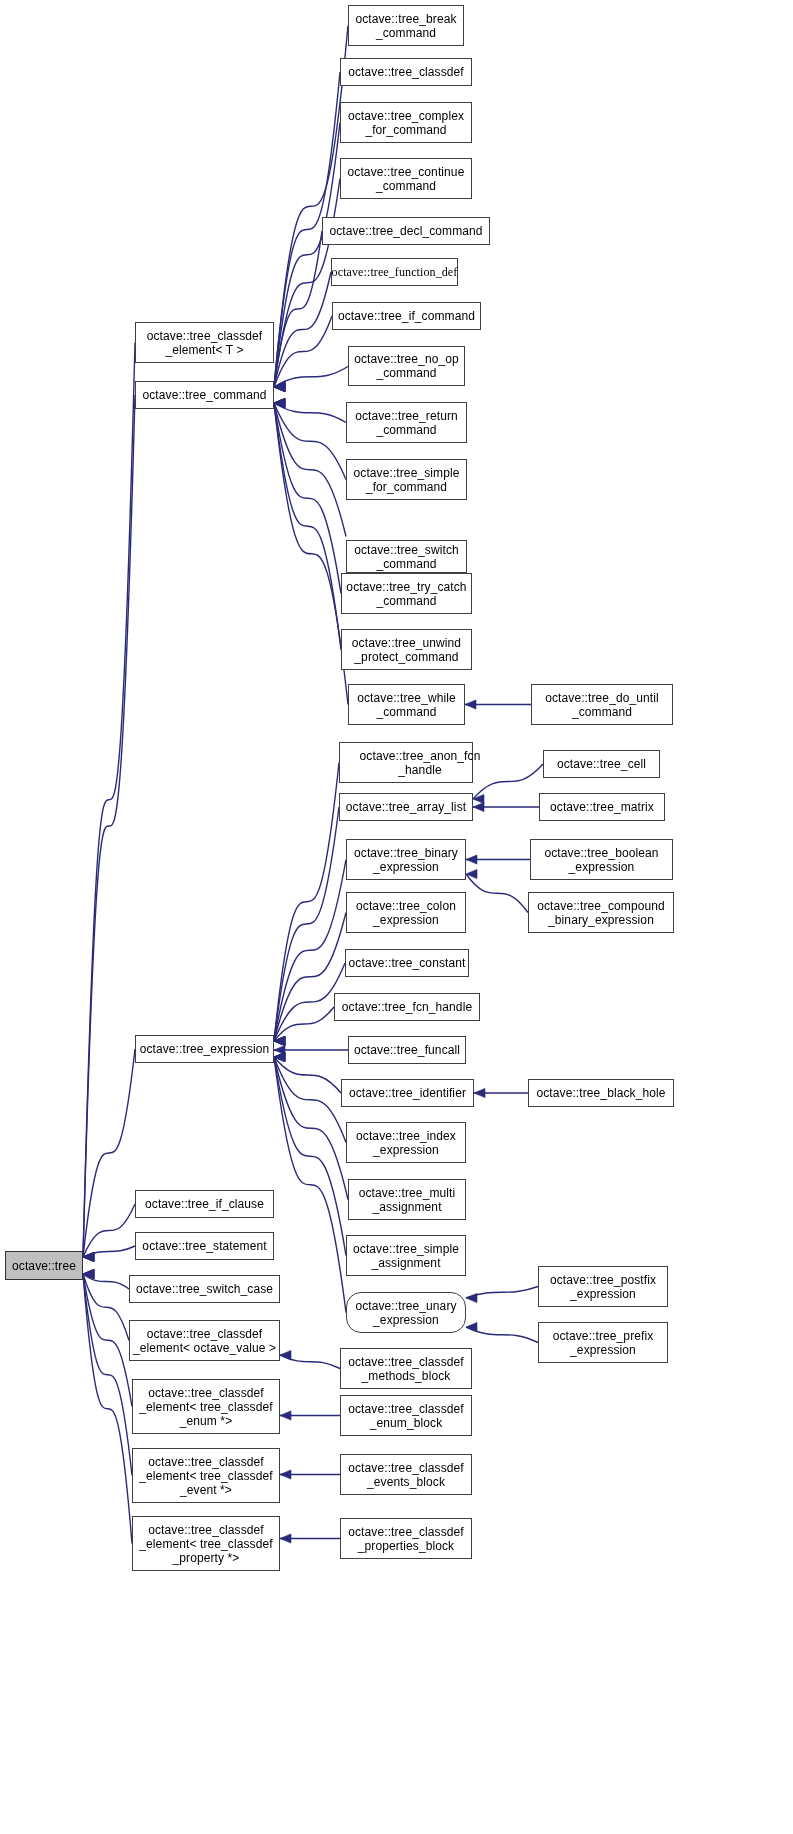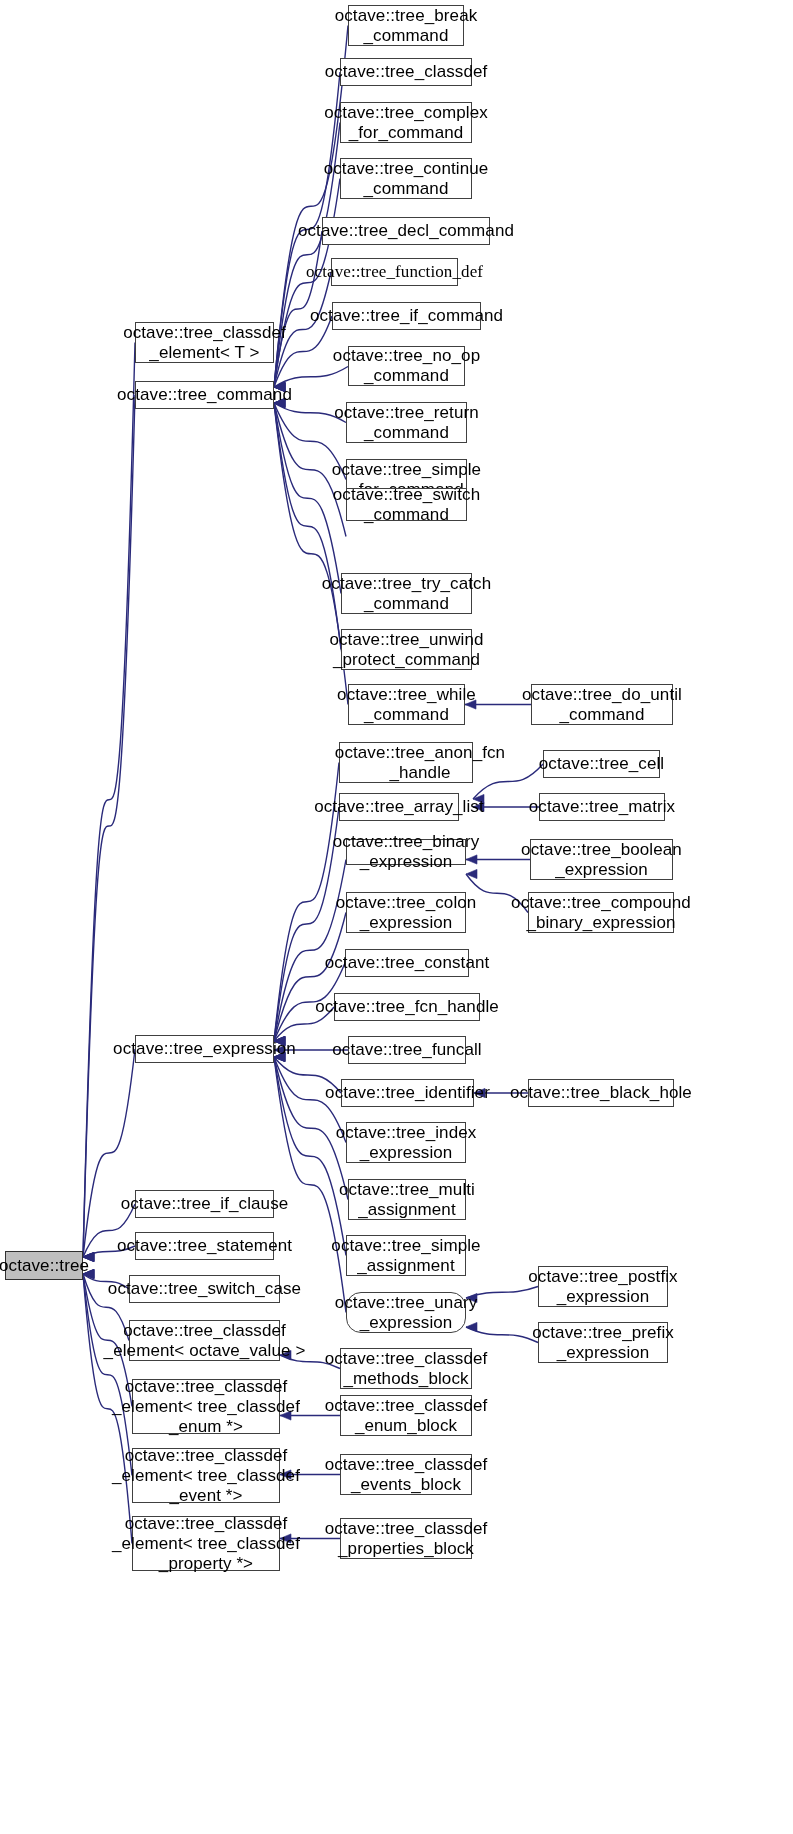--- a/index.html
+++ b/index.html
@@ -30,8 +30,8 @@
     border: 1px solid #404040;
     background: #ffffff;
     color: #000000;
-    font-size: 17px;
-    line-height: 20px;
+    font-size: 12px;
+    line-height: 14px;
     text-align: center;
     display: flex;
     align-items: center;

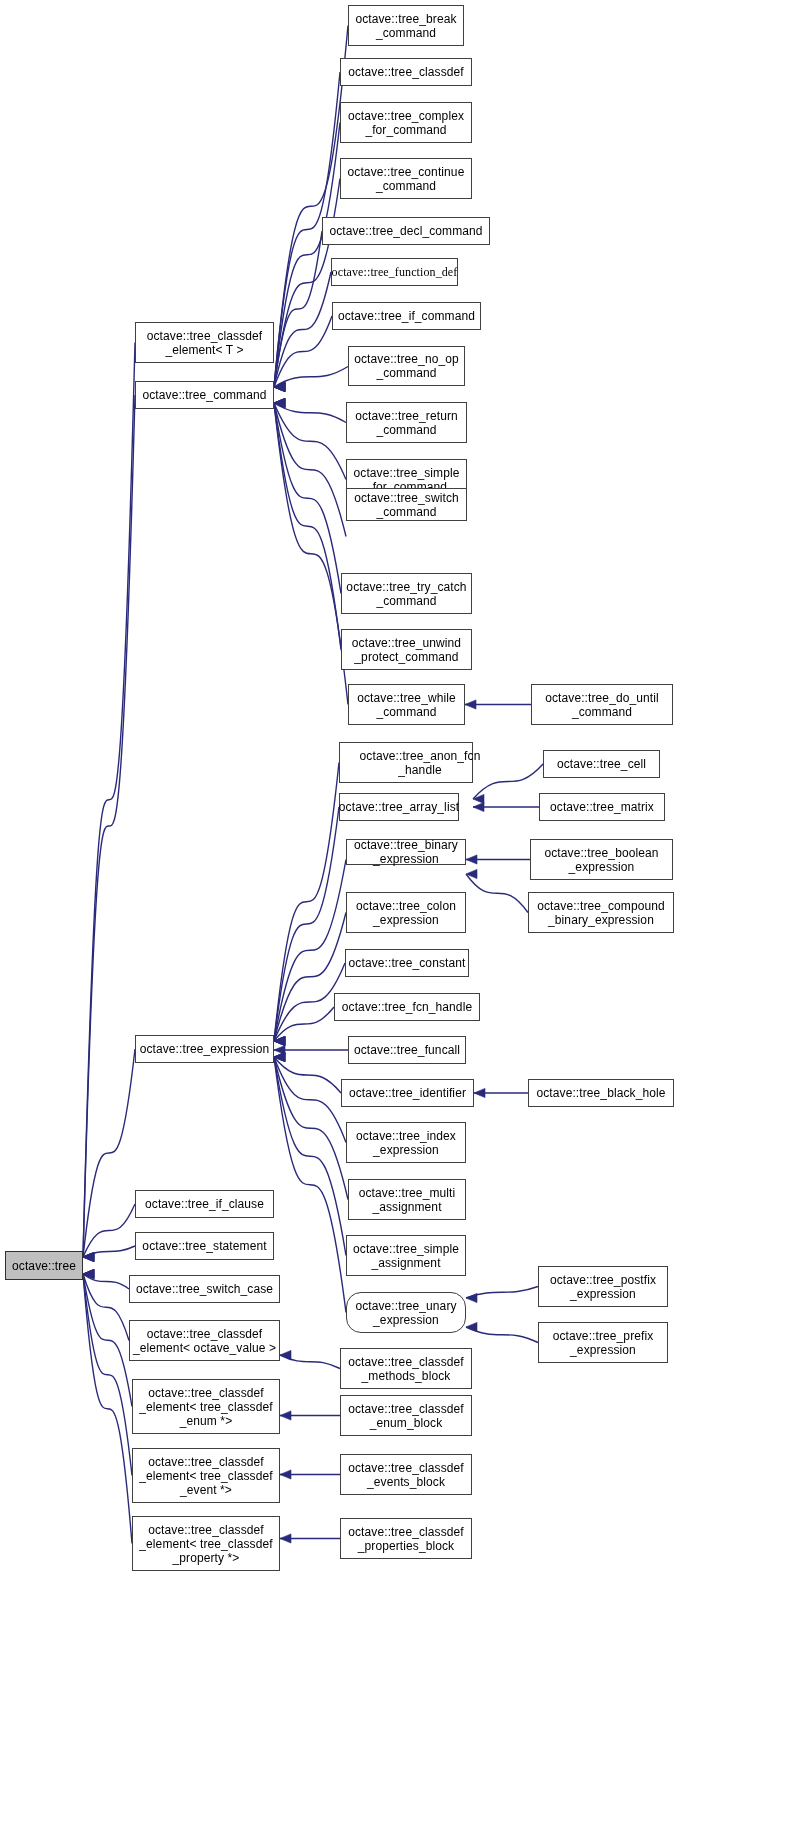--- a/index.html
+++ b/index.html
@@ -279,7 +279,7 @@
 _command</div>
       <div class="node" style="left: 346px; top: 459px; width: 121px; height: 41px;">octave::tree_simple
 _for_command</div>
-      <div class="node" style="left: 346px; top: 488px; width: 121px; height: 33px;">octave::tree_switch
+      <div class="node" style="left: 346px; top: 540px; width: 121px; height: 33px;">octave::tree_switch
 _command</div>
       <div class="node" style="left: 341px; top: 573px; width: 131px; height: 41px;">octave::tree_try_catch
 _command</div>

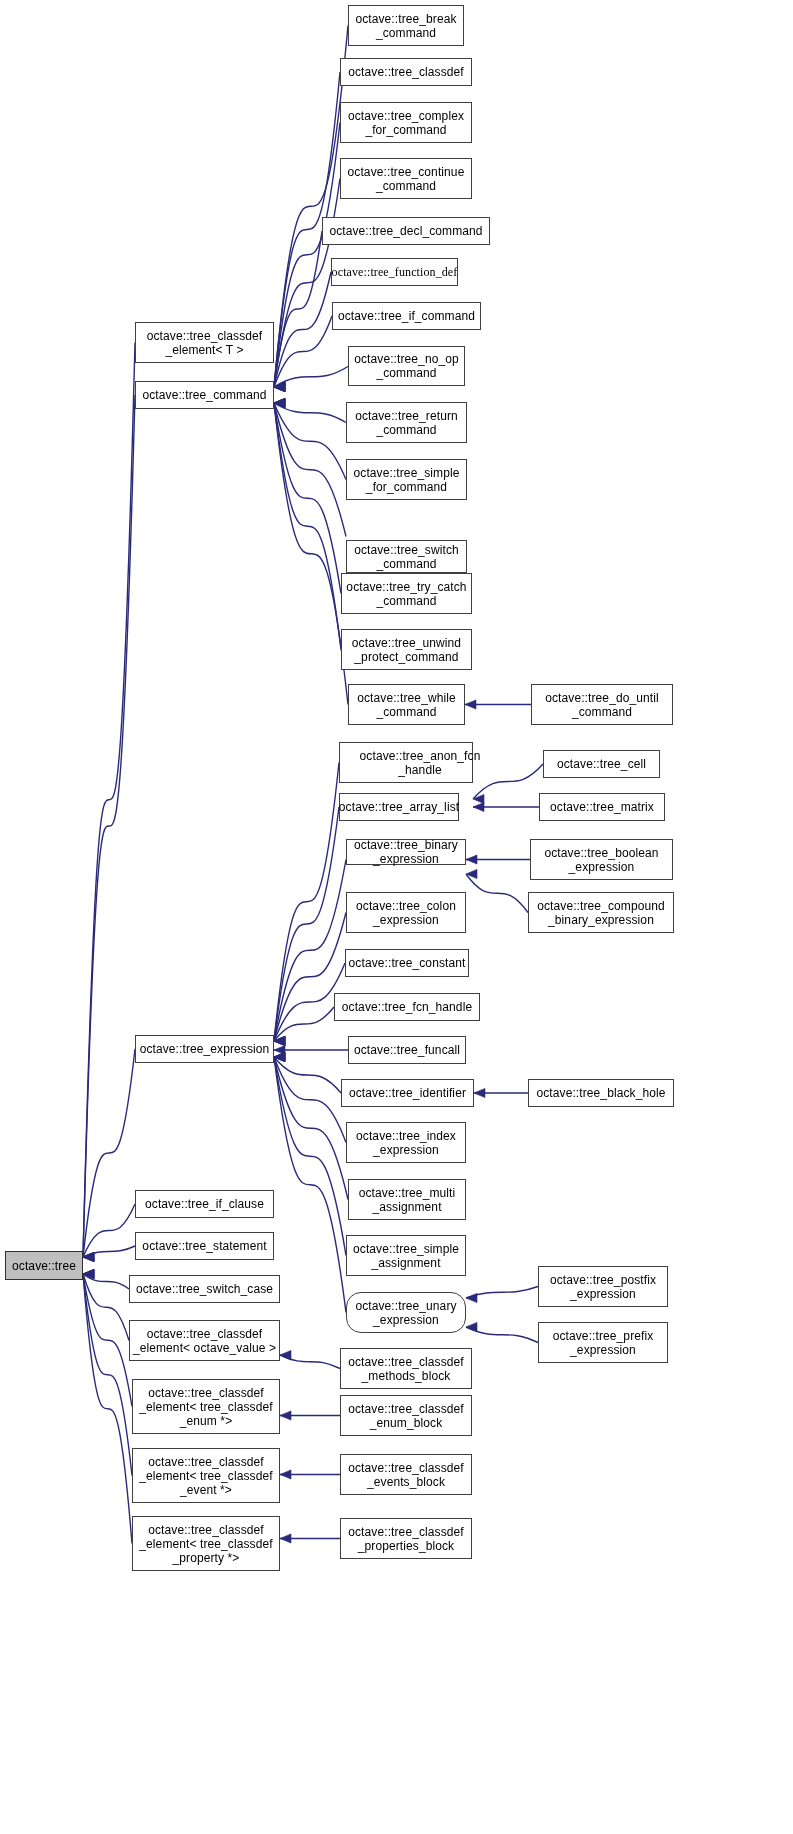--- a/index.html
+++ b/index.html
@@ -291,7 +291,7 @@
 _command</div>
       <div class="node" style="left: 339px; top: 742px; width: 134px; height: 41px; padding-left: 28px;">octave::tree_anon_fcn
 _handle</div>
-      <div class="node" style="left: 339px; top: 793px; width: 120px; height: 28px;">octave::tree_array_list</div>
+      <div class="node" style="left: 339px; top: 793px; width: 134px; height: 28px;">octave::tree_array_list</div>
       <div class="node" style="left: 543px; top: 750px; width: 117px; height: 28px;">octave::tree_cell</div>
       <div class="node" style="left: 539px; top: 793px; width: 126px; height: 28px;">octave::tree_matrix</div>
       <div class="node" style="left: 346px; top: 839px; width: 120px; height: 26px;">octave::tree_binary

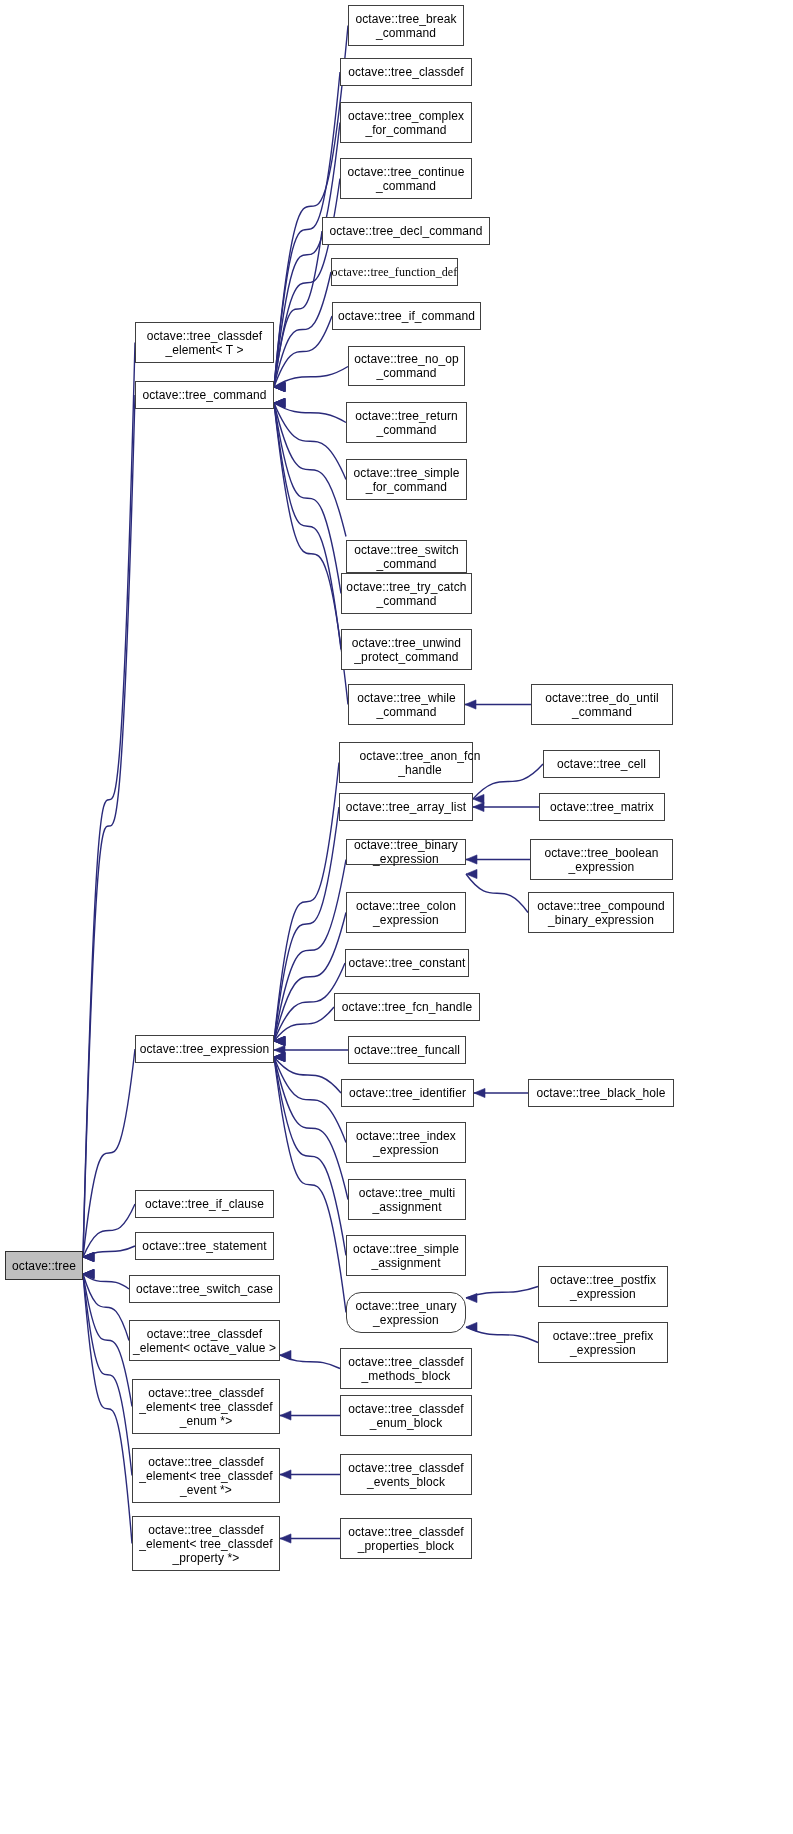--- a/index.html
+++ b/index.html
@@ -294,7 +294,7 @@
       <div class="node" style="left: 339px; top: 793px; width: 134px; height: 28px;">octave::tree_array_list</div>
       <div class="node" style="left: 543px; top: 750px; width: 117px; height: 28px;">octave::tree_cell</div>
       <div class="node" style="left: 539px; top: 793px; width: 126px; height: 28px;">octave::tree_matrix</div>
-      <div class="node" style="left: 346px; top: 839px; width: 120px; height: 26px;">octave::tree_binary
+      <div class="node" style="left: 346px; top: 839px; width: 120px; height: 41px;">octave::tree_binary
 _expression</div>
       <div class="node" style="left: 530px; top: 839px; width: 143px; height: 41px;">octave::tree_boolean
 _expression</div>

